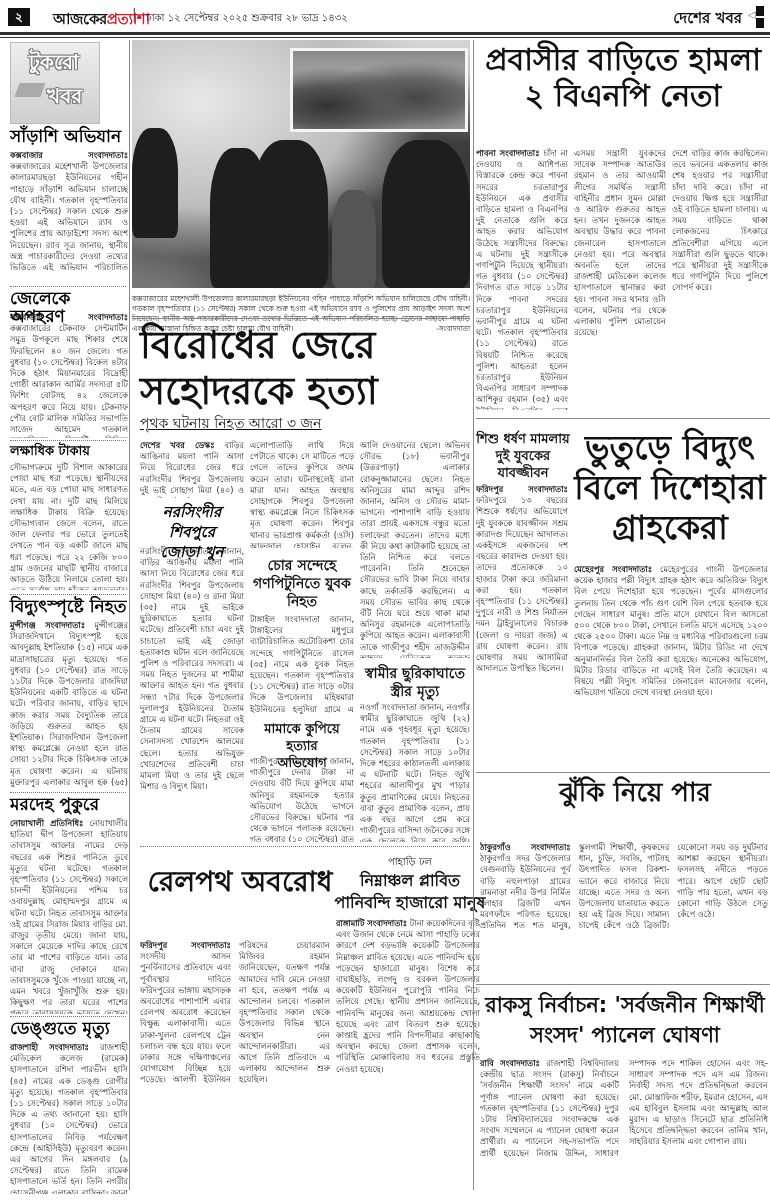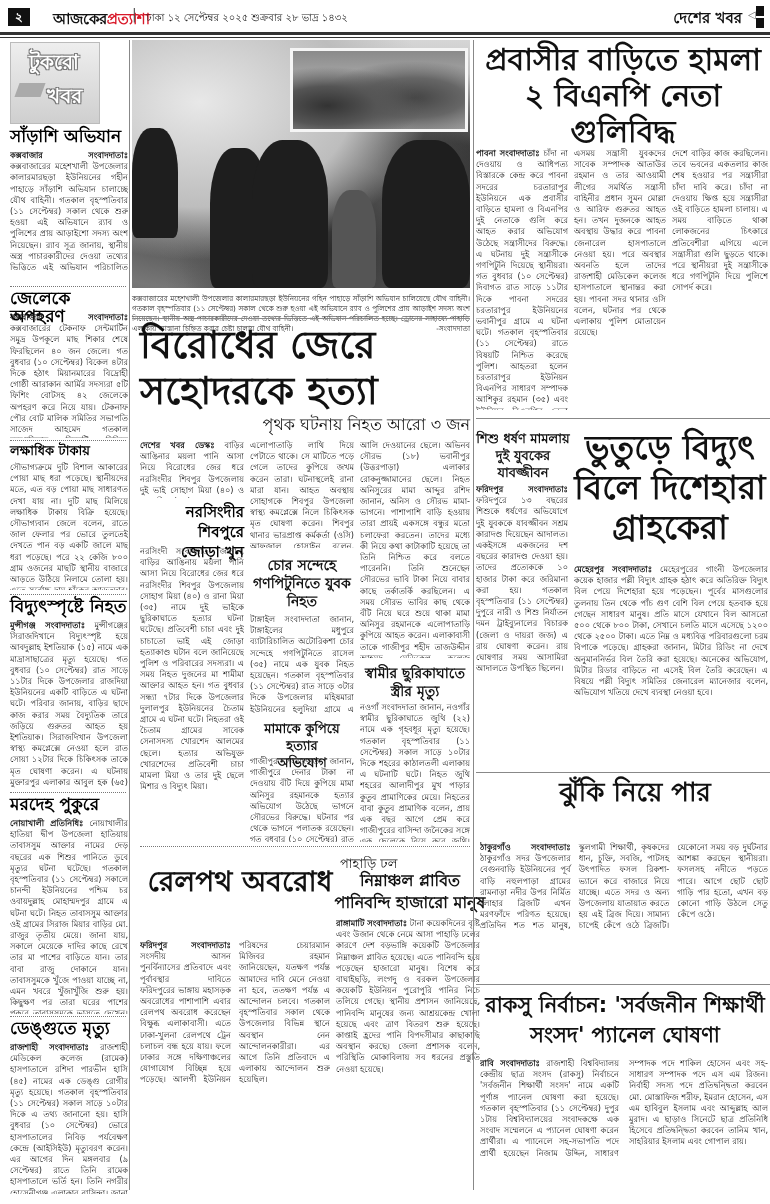--- a/index.html
+++ b/index.html
@@ -219,7 +219,6 @@
 <div class="abs r-hl">
   <div>প্রবাসীর বাড়িতে হামলা</div>
   <div>২ বিএনপি নেতা</div>
-  <div>গুলিবিদ্ধ</div>
 </div>
 <div class="abs body-text" style="left:476px; top:148px; width:92px; height:262px;">
   <b>পাবনা সংবাদদাতাঃ</b>

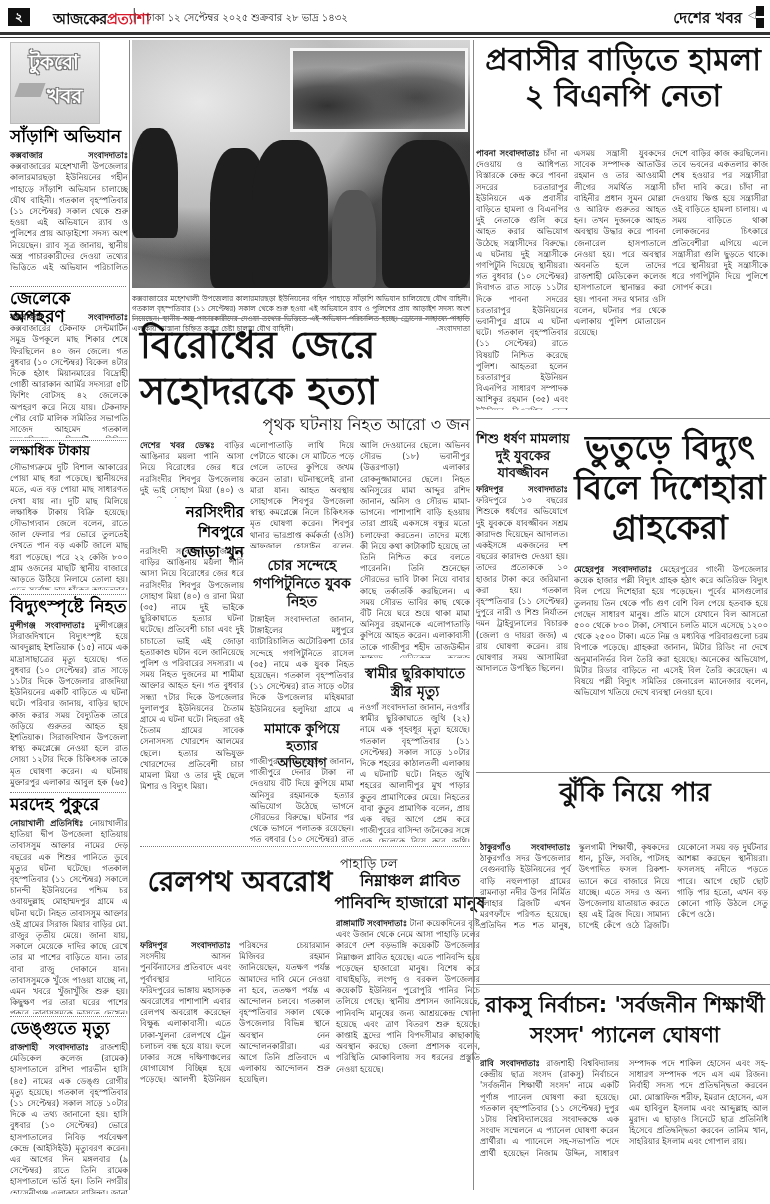--- a/index.html
+++ b/index.html
@@ -55,7 +55,7 @@
 
   
   .lead-hl { left: 140px; top: 322px; width: 330px; font-size: 38px; font-weight: bold; line-height: 46px; }
-  .lead-sub { left: 140px; top: 412px; width: 330px; text-align: right; font-size: 16px; }
+  .lead-sub { left: 140px; top: 412px; width: 330px; text-align: left; font-size: 14px; text-decoration: underline; }
 
   .ctr-hl { text-align: center; font-weight: bold; }
 

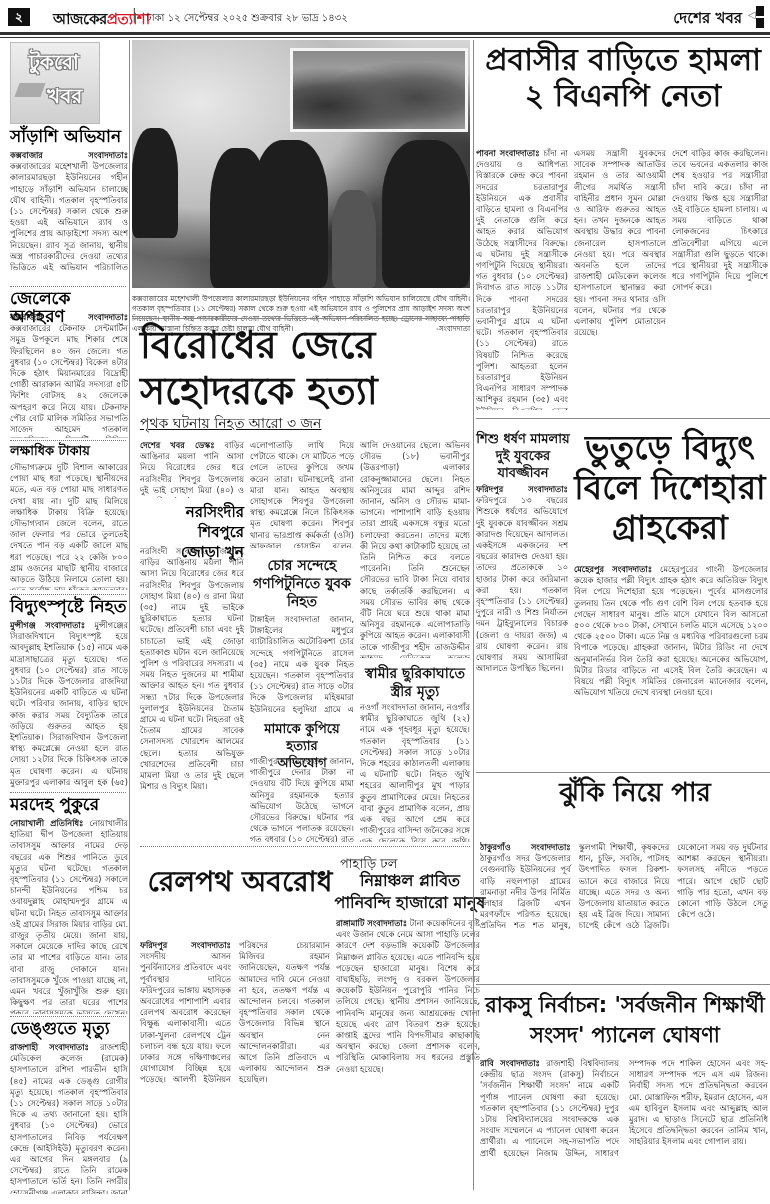--- a/index.html
+++ b/index.html
@@ -72,7 +72,7 @@
   .pahar-kicker { left: 340px; top: 854px; width: 140px; font-size: 13px; }
   .pahar-hl { left: 330px; top: 870px; width: 160px; text-align: center; font-size: 16px; font-weight: bold; line-height: 22px; }
 
-  .sub-hl { font-size: 15px; font-weight: bold; line-height: 20px; text-align: right; }
+  .sub-hl { font-size: 15px; font-weight: bold; line-height: 20px; text-align: center; font-style: italic; }
 </style>
 </head>
 <body>

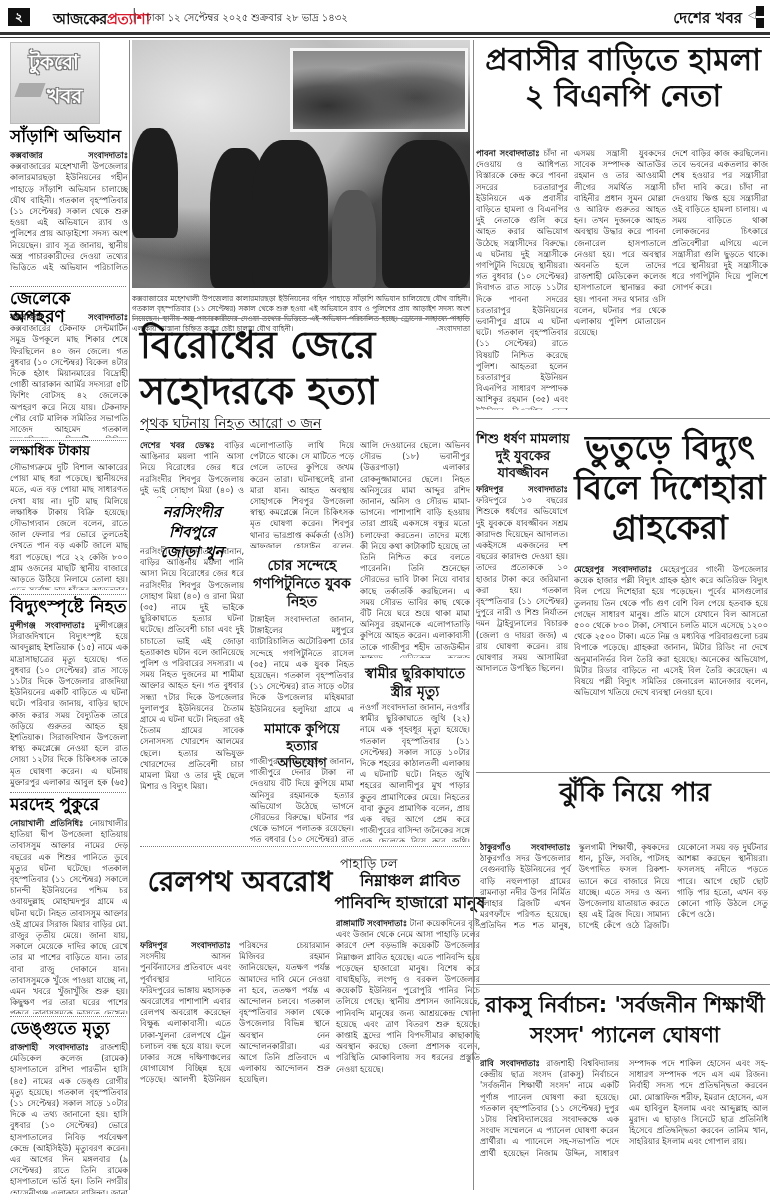--- a/index.html
+++ b/index.html
@@ -69,7 +69,7 @@
   .raksu-hl { left: 480px; top: 990px; width: 290px; text-align: center; font-size: 21px; font-weight: bold; line-height: 30px; }
 
   .farid-hl { left: 140px; top: 864px; width: 200px; text-align: center; font-size: 28px; font-weight: bold; line-height: 36px; }
-  .pahar-kicker { left: 340px; top: 854px; width: 140px; font-size: 13px; }
+  .pahar-kicker { left: 340px; top: 854px; width: 140px; text-align: center; font-size: 10px; }
   .pahar-hl { left: 330px; top: 870px; width: 160px; text-align: center; font-size: 16px; font-weight: bold; line-height: 22px; }
 
   .sub-hl { font-size: 15px; font-weight: bold; line-height: 20px; text-align: center; font-style: italic; }

